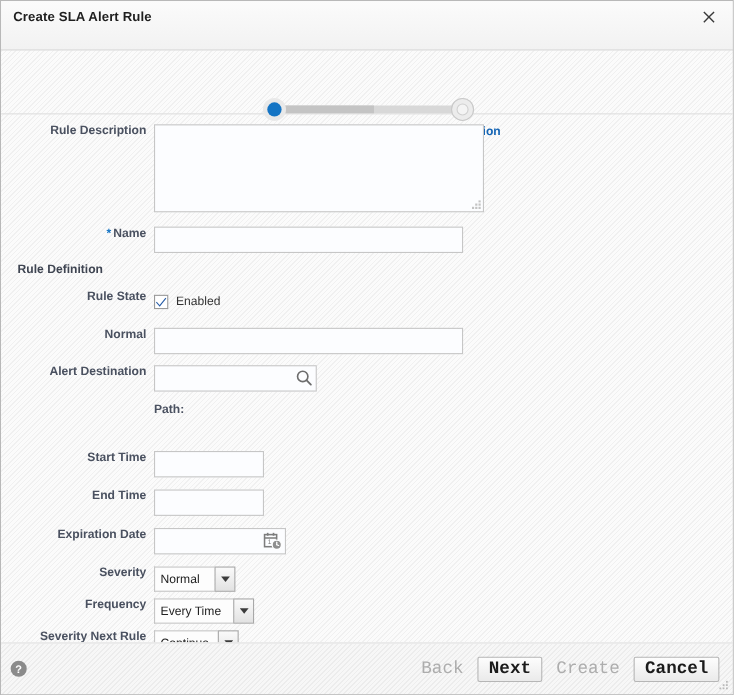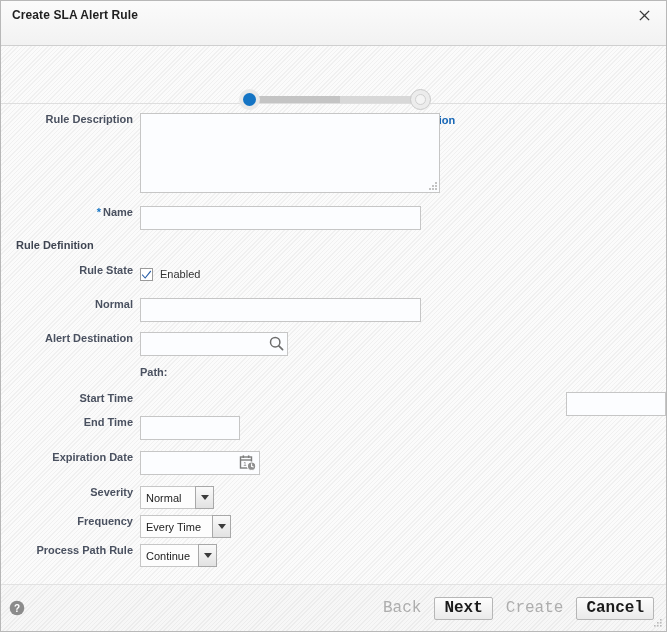--- a/index.html
+++ b/index.html
@@ -491,7 +491,7 @@
         <div class="plain-val">Path:</div>
       </div>
 
-      <div class="row" style="margin-top:14px;justify-content:space-between;">
+      <div class="row" style="margin-top:32px;">
         <div class="lbl">Start Time</div>
         <input class="txt" style="width: 100px;" type="text" placeholder="">
       </div>

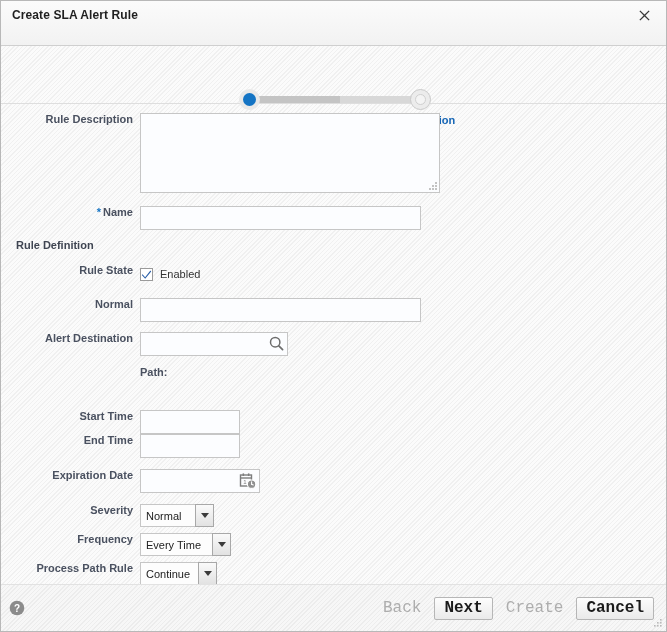--- a/index.html
+++ b/index.html
@@ -496,7 +496,7 @@
         <input class="txt" style="width: 100px;" type="text" placeholder="">
       </div>
 
-      <div class="row" style="">
+      <div class="row" style="margin-top:11px;">
         <div class="lbl">End Time</div>
         <input class="txt" style="width: 100px;" type="text" placeholder="">
       </div>

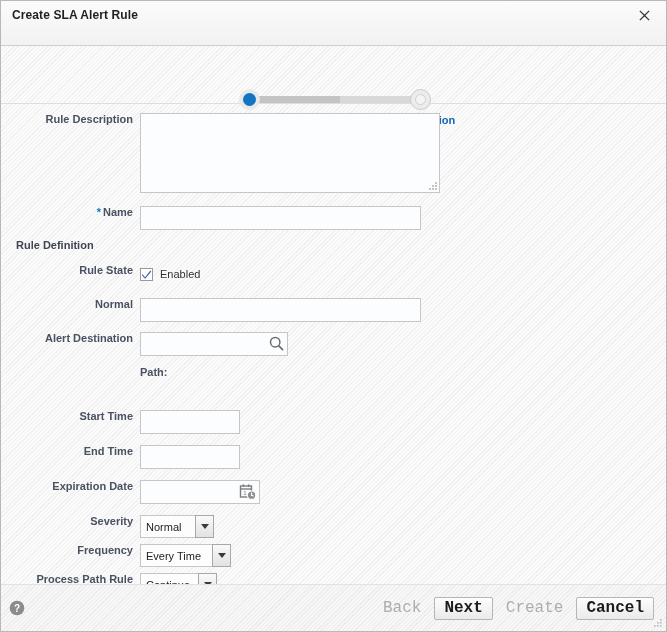--- a/index.html
+++ b/index.html
@@ -539,7 +539,7 @@
       </div>
 
       <div class="row" style="margin-top:6px;">
-        <div class="lbl">Process Path Rule</div>
+        <div class="lbl">Severity Next Rule</div>
         <div class="sel">
           <div class="val" style="width:58px;">Continue</div>
           <div class="arrow">

